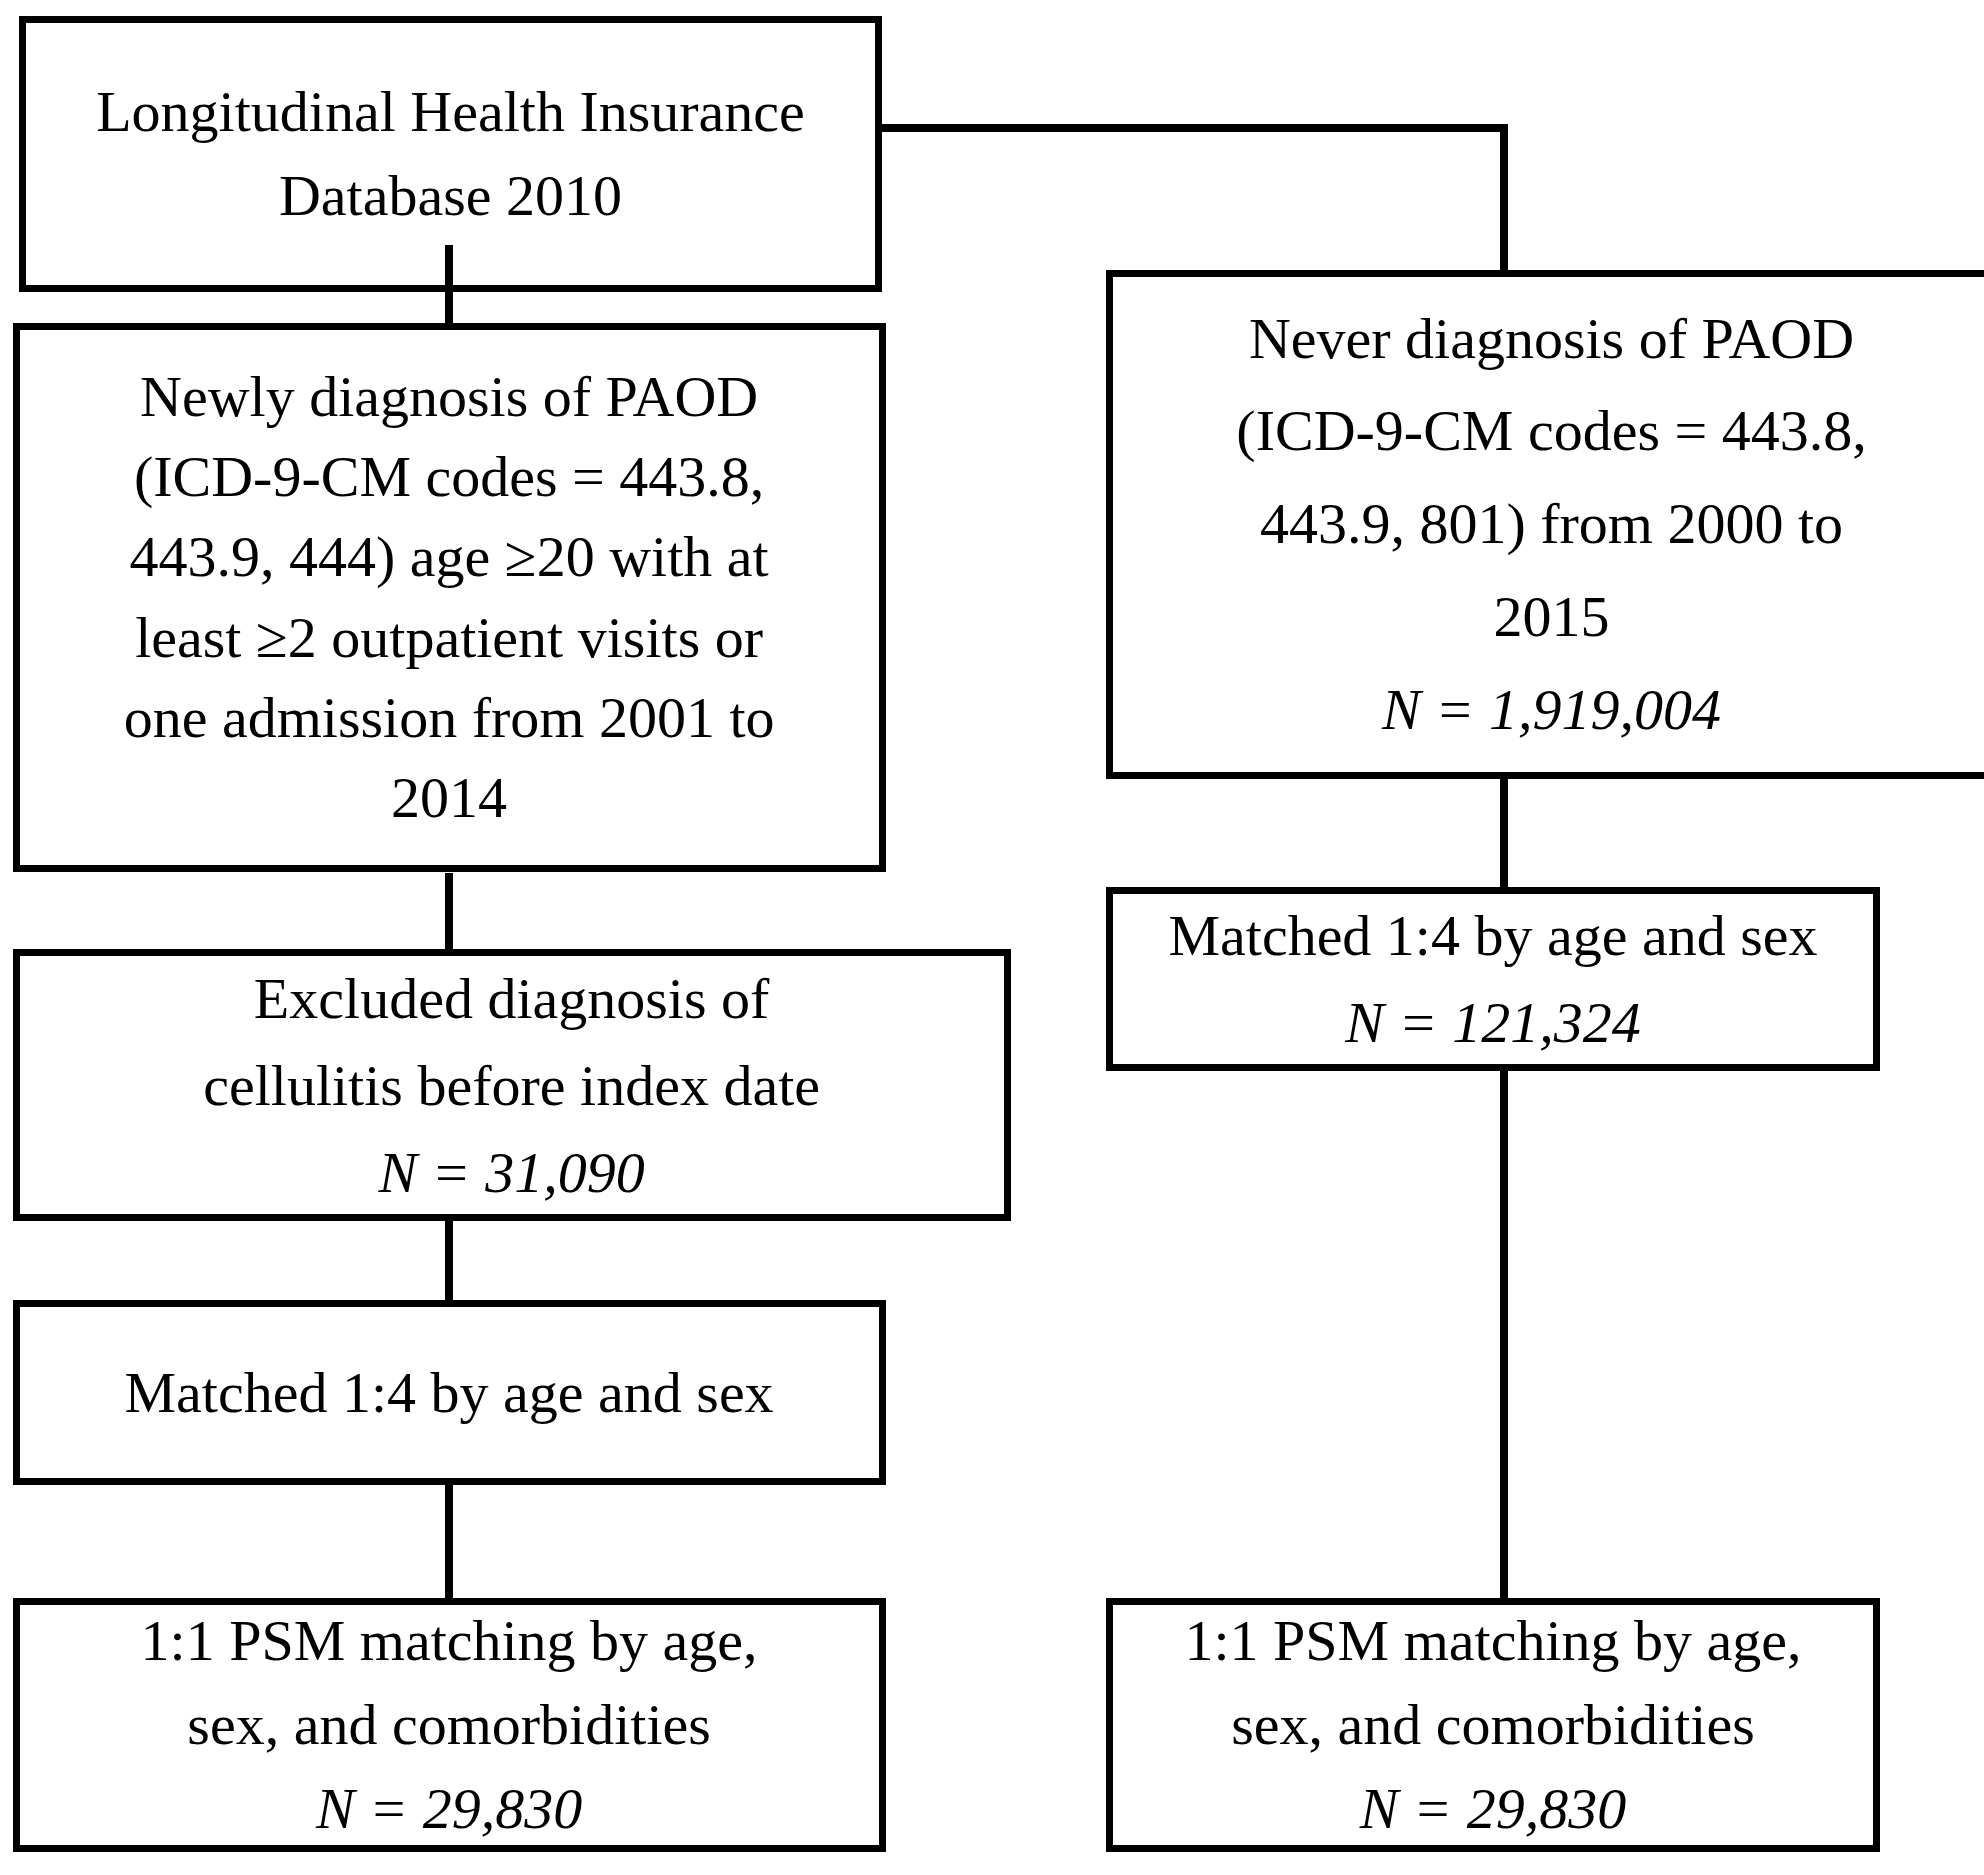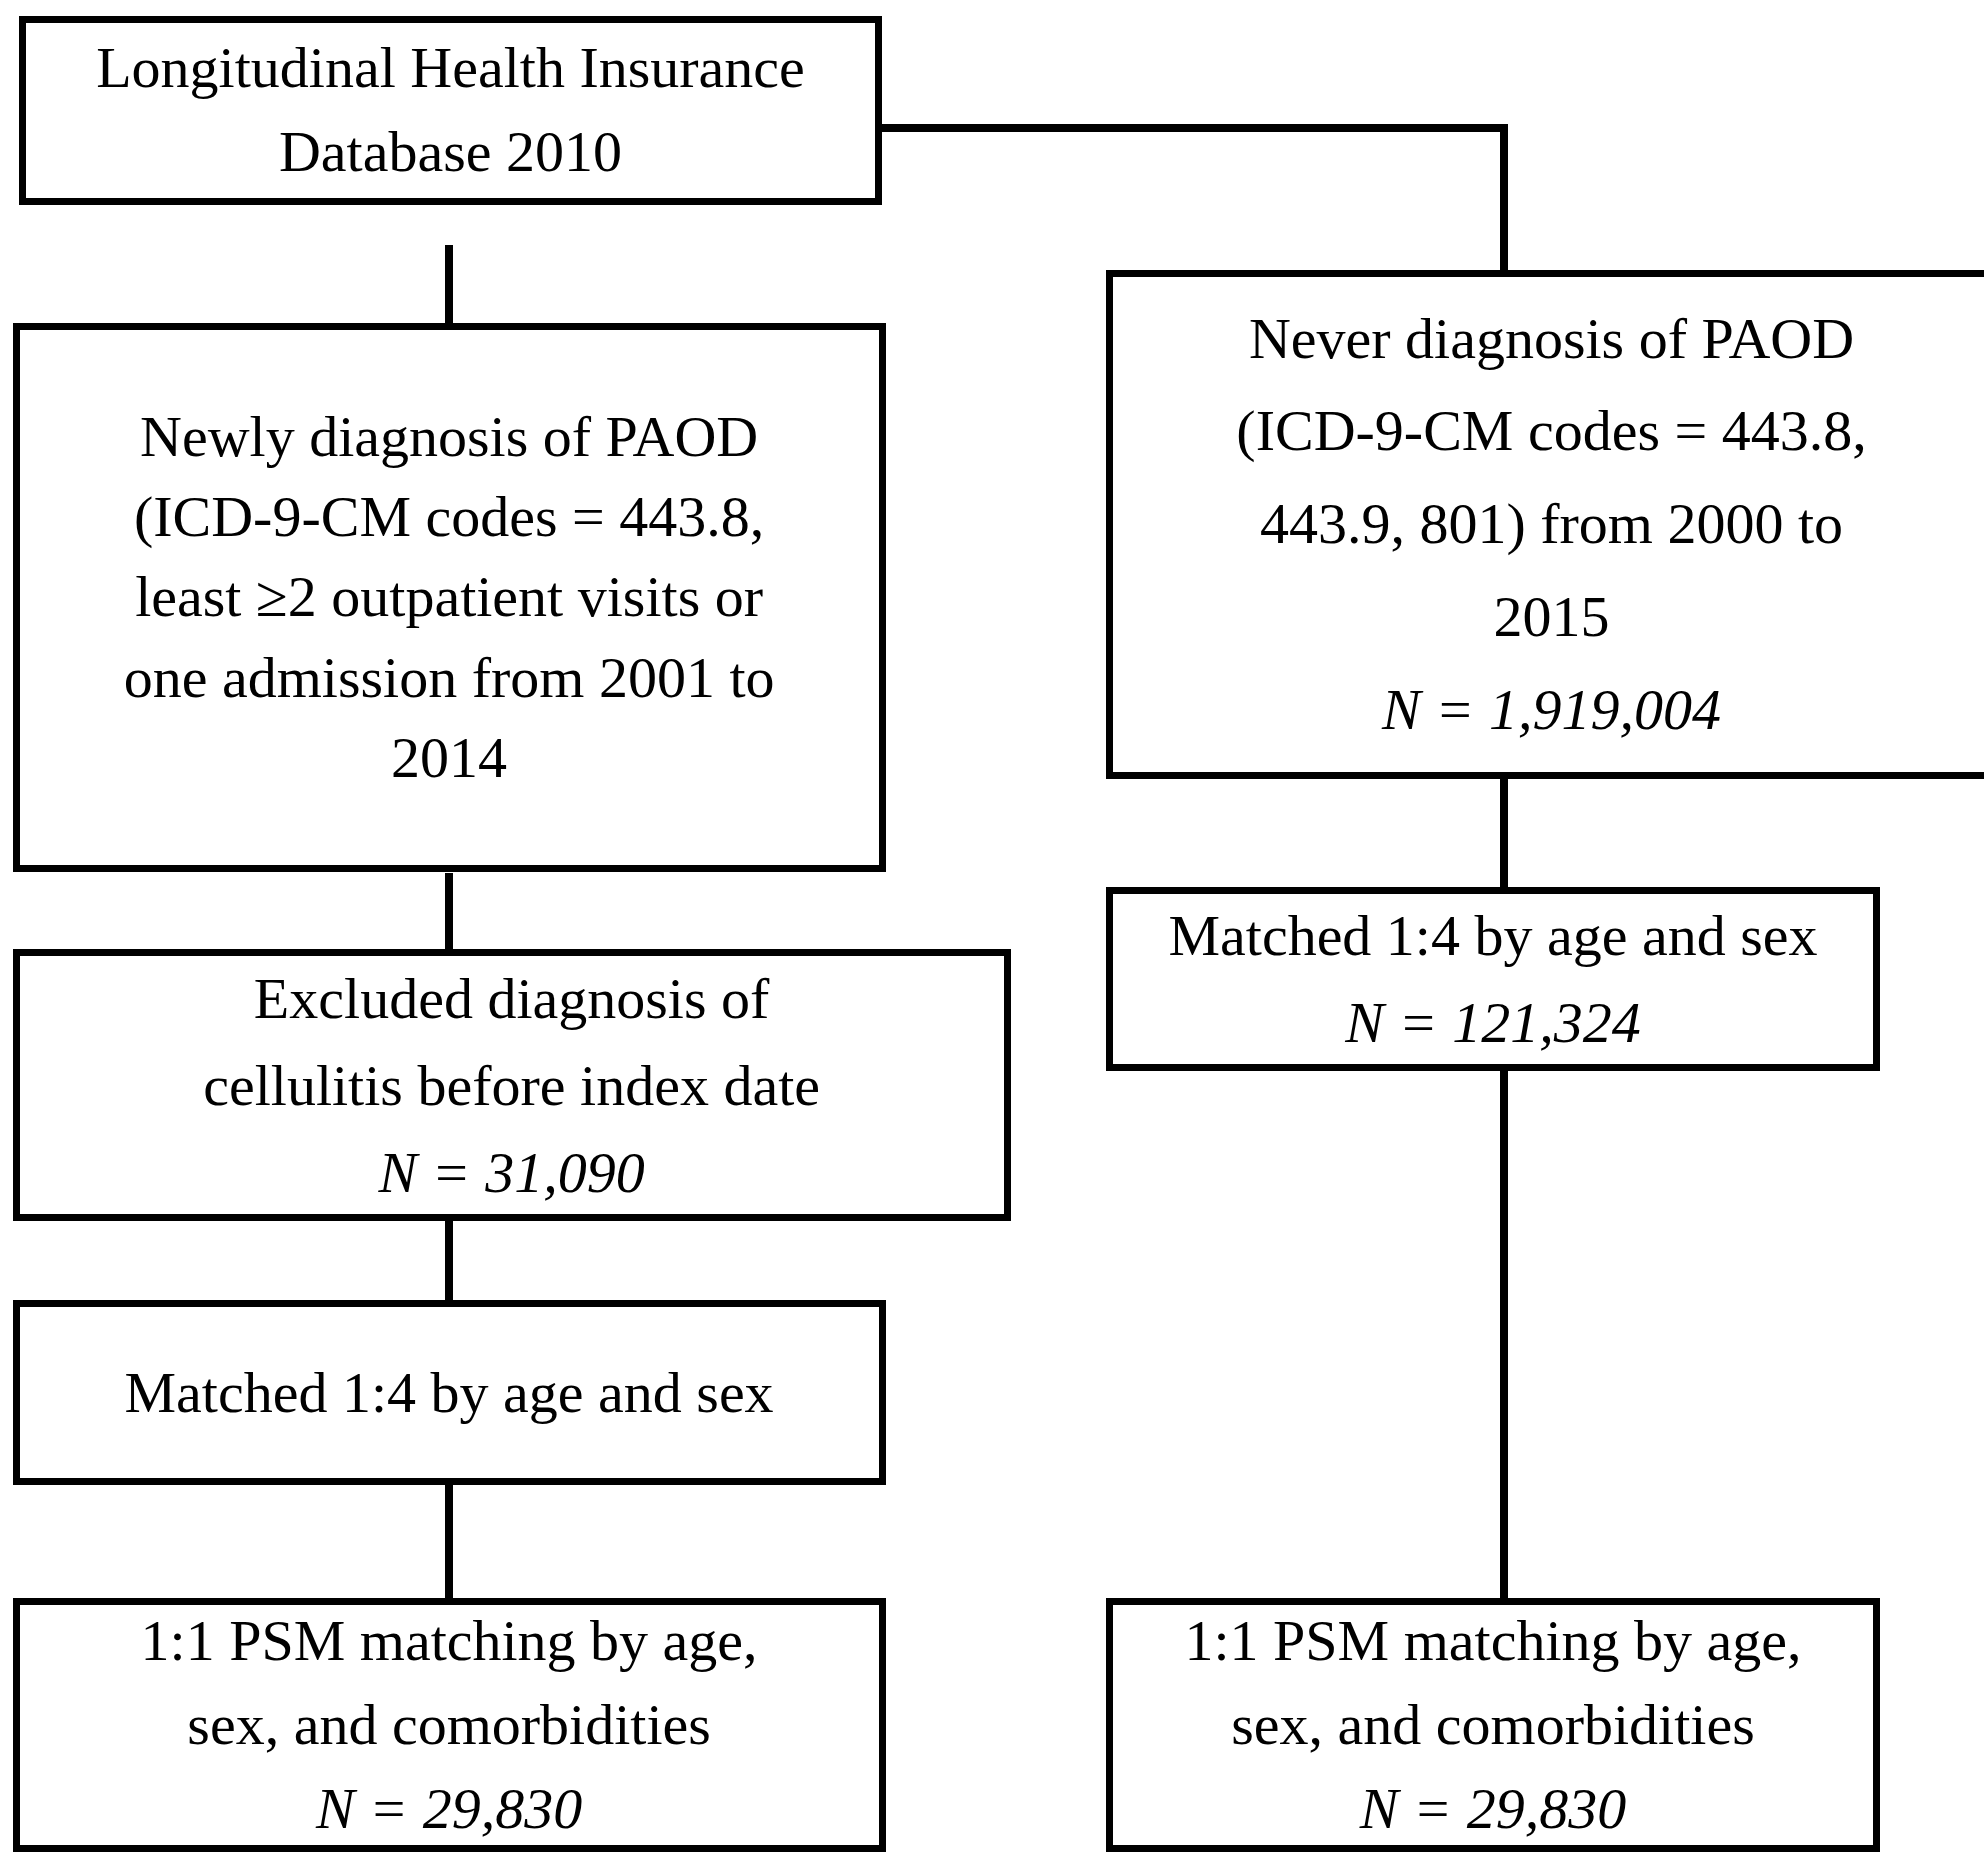--- a/index.html
+++ b/index.html
@@ -44,7 +44,7 @@
 
 <div class="canvas">
 
-  <div class="box" style="left:19px; top:15.7px; width:863px; height:189px; line-height:1.45;">
+  <div class="box" style="left:19px; top:15.7px; width:863px; height:276px; line-height:1.45;">
     <div class="tl">Longitudinal Health Insurance</div>
     <div class="tl">Database 2010</div>
   </div>

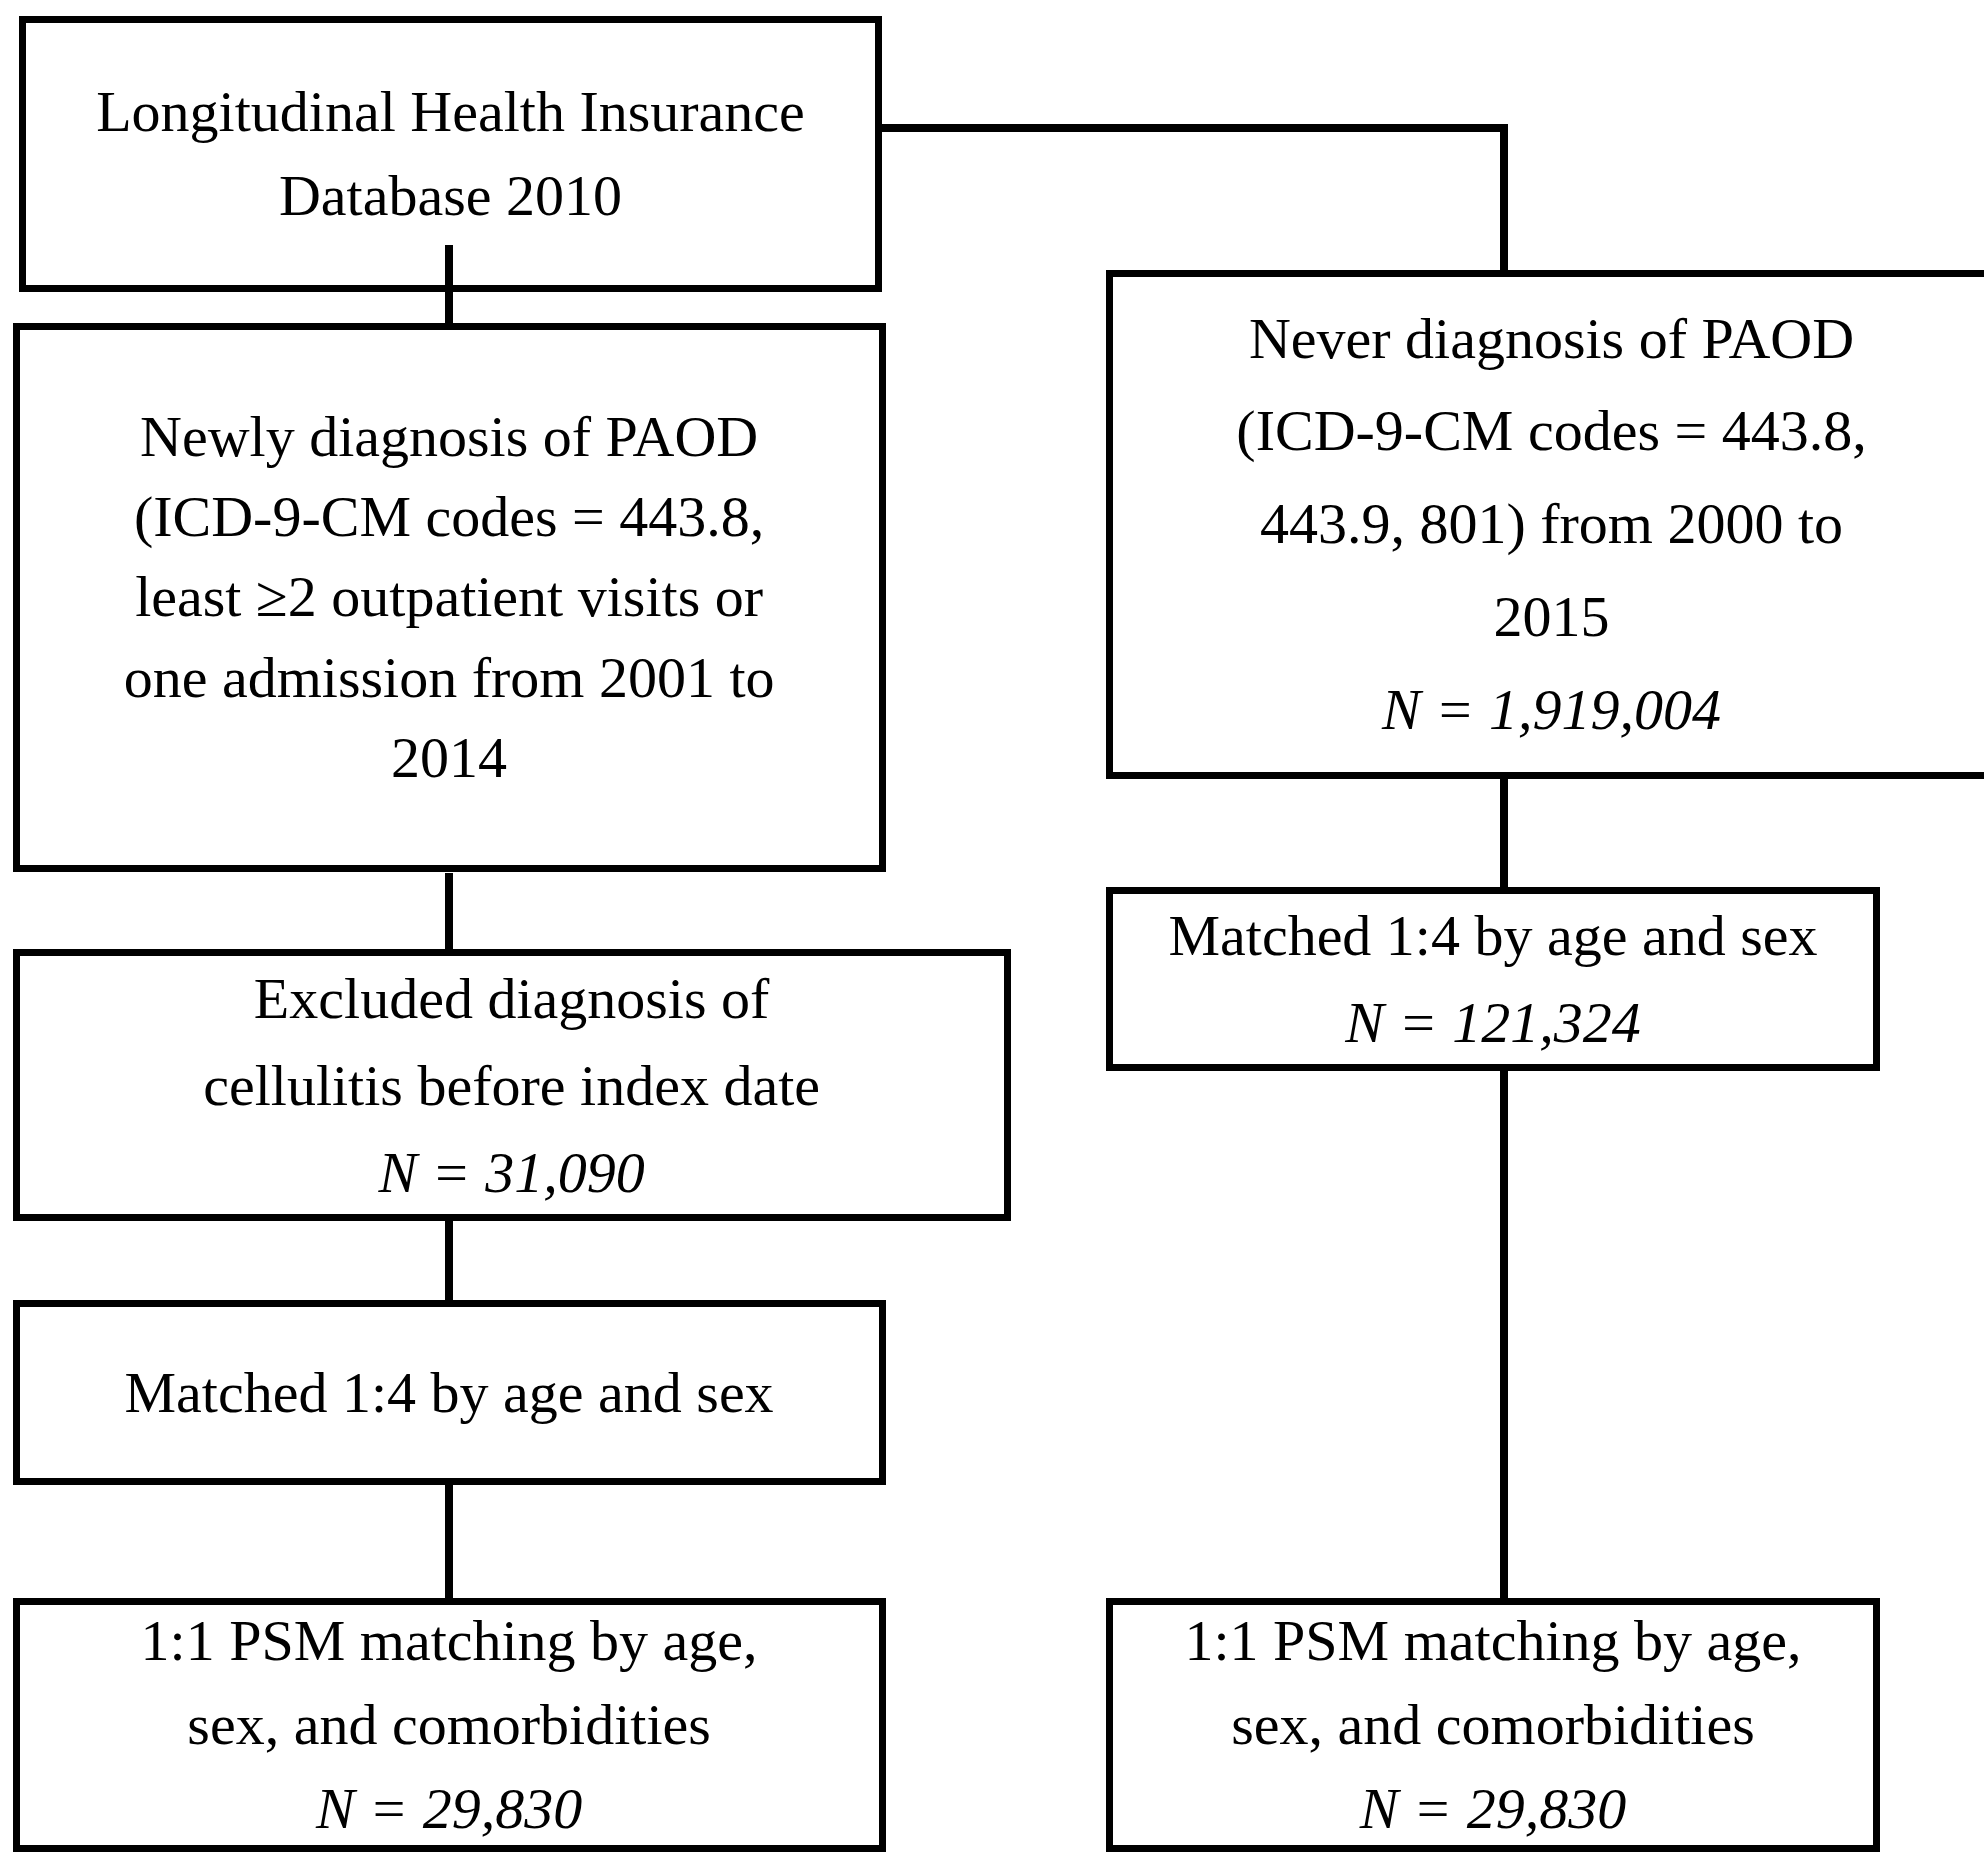--- a/index.html
+++ b/index.html
@@ -52,6 +52,7 @@
   <div class="box" style="left:12.6px; top:323px; width:873px; height:549px; line-height:1.38;">
     <div class="tl">Newly diagnosis of PAOD</div>
     <div class="tl">(ICD-9-CM codes = 443.8,</div>
+    <div class="tl">443.9, 444) age ≥20 with at</div>
     <div class="tl">least ≥2 outpatient visits or</div>
     <div class="tl">one admission from 2001 to</div>
     <div class="tl">2014</div>

